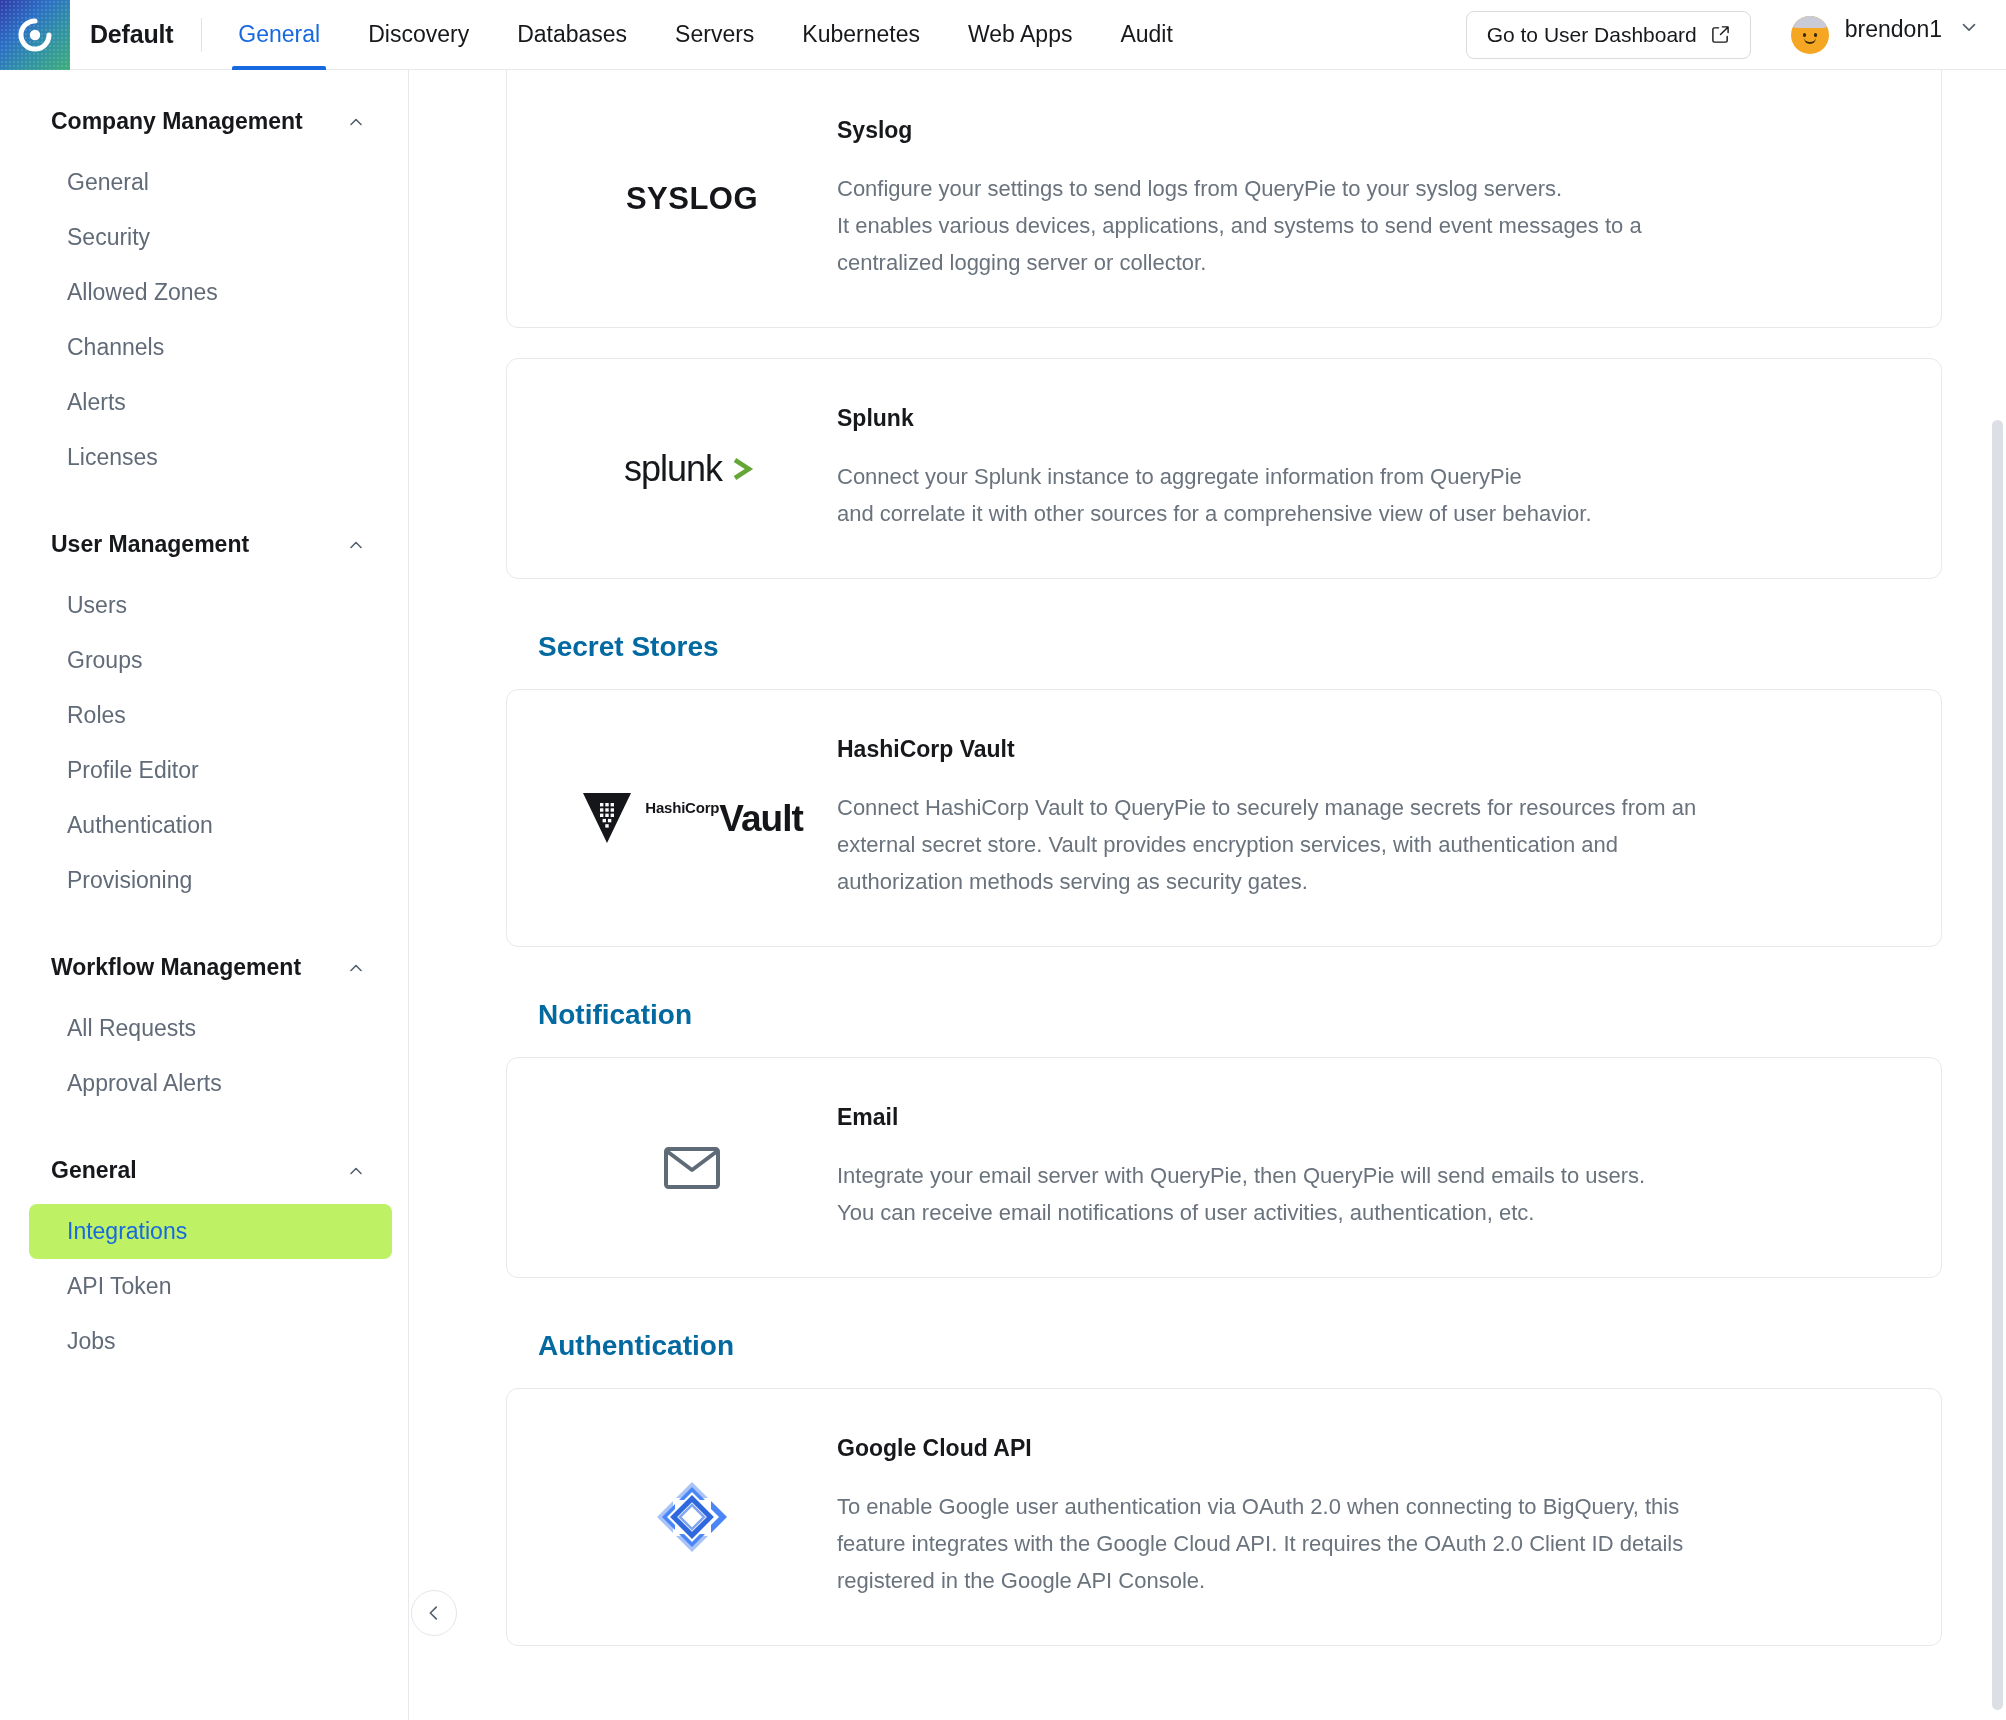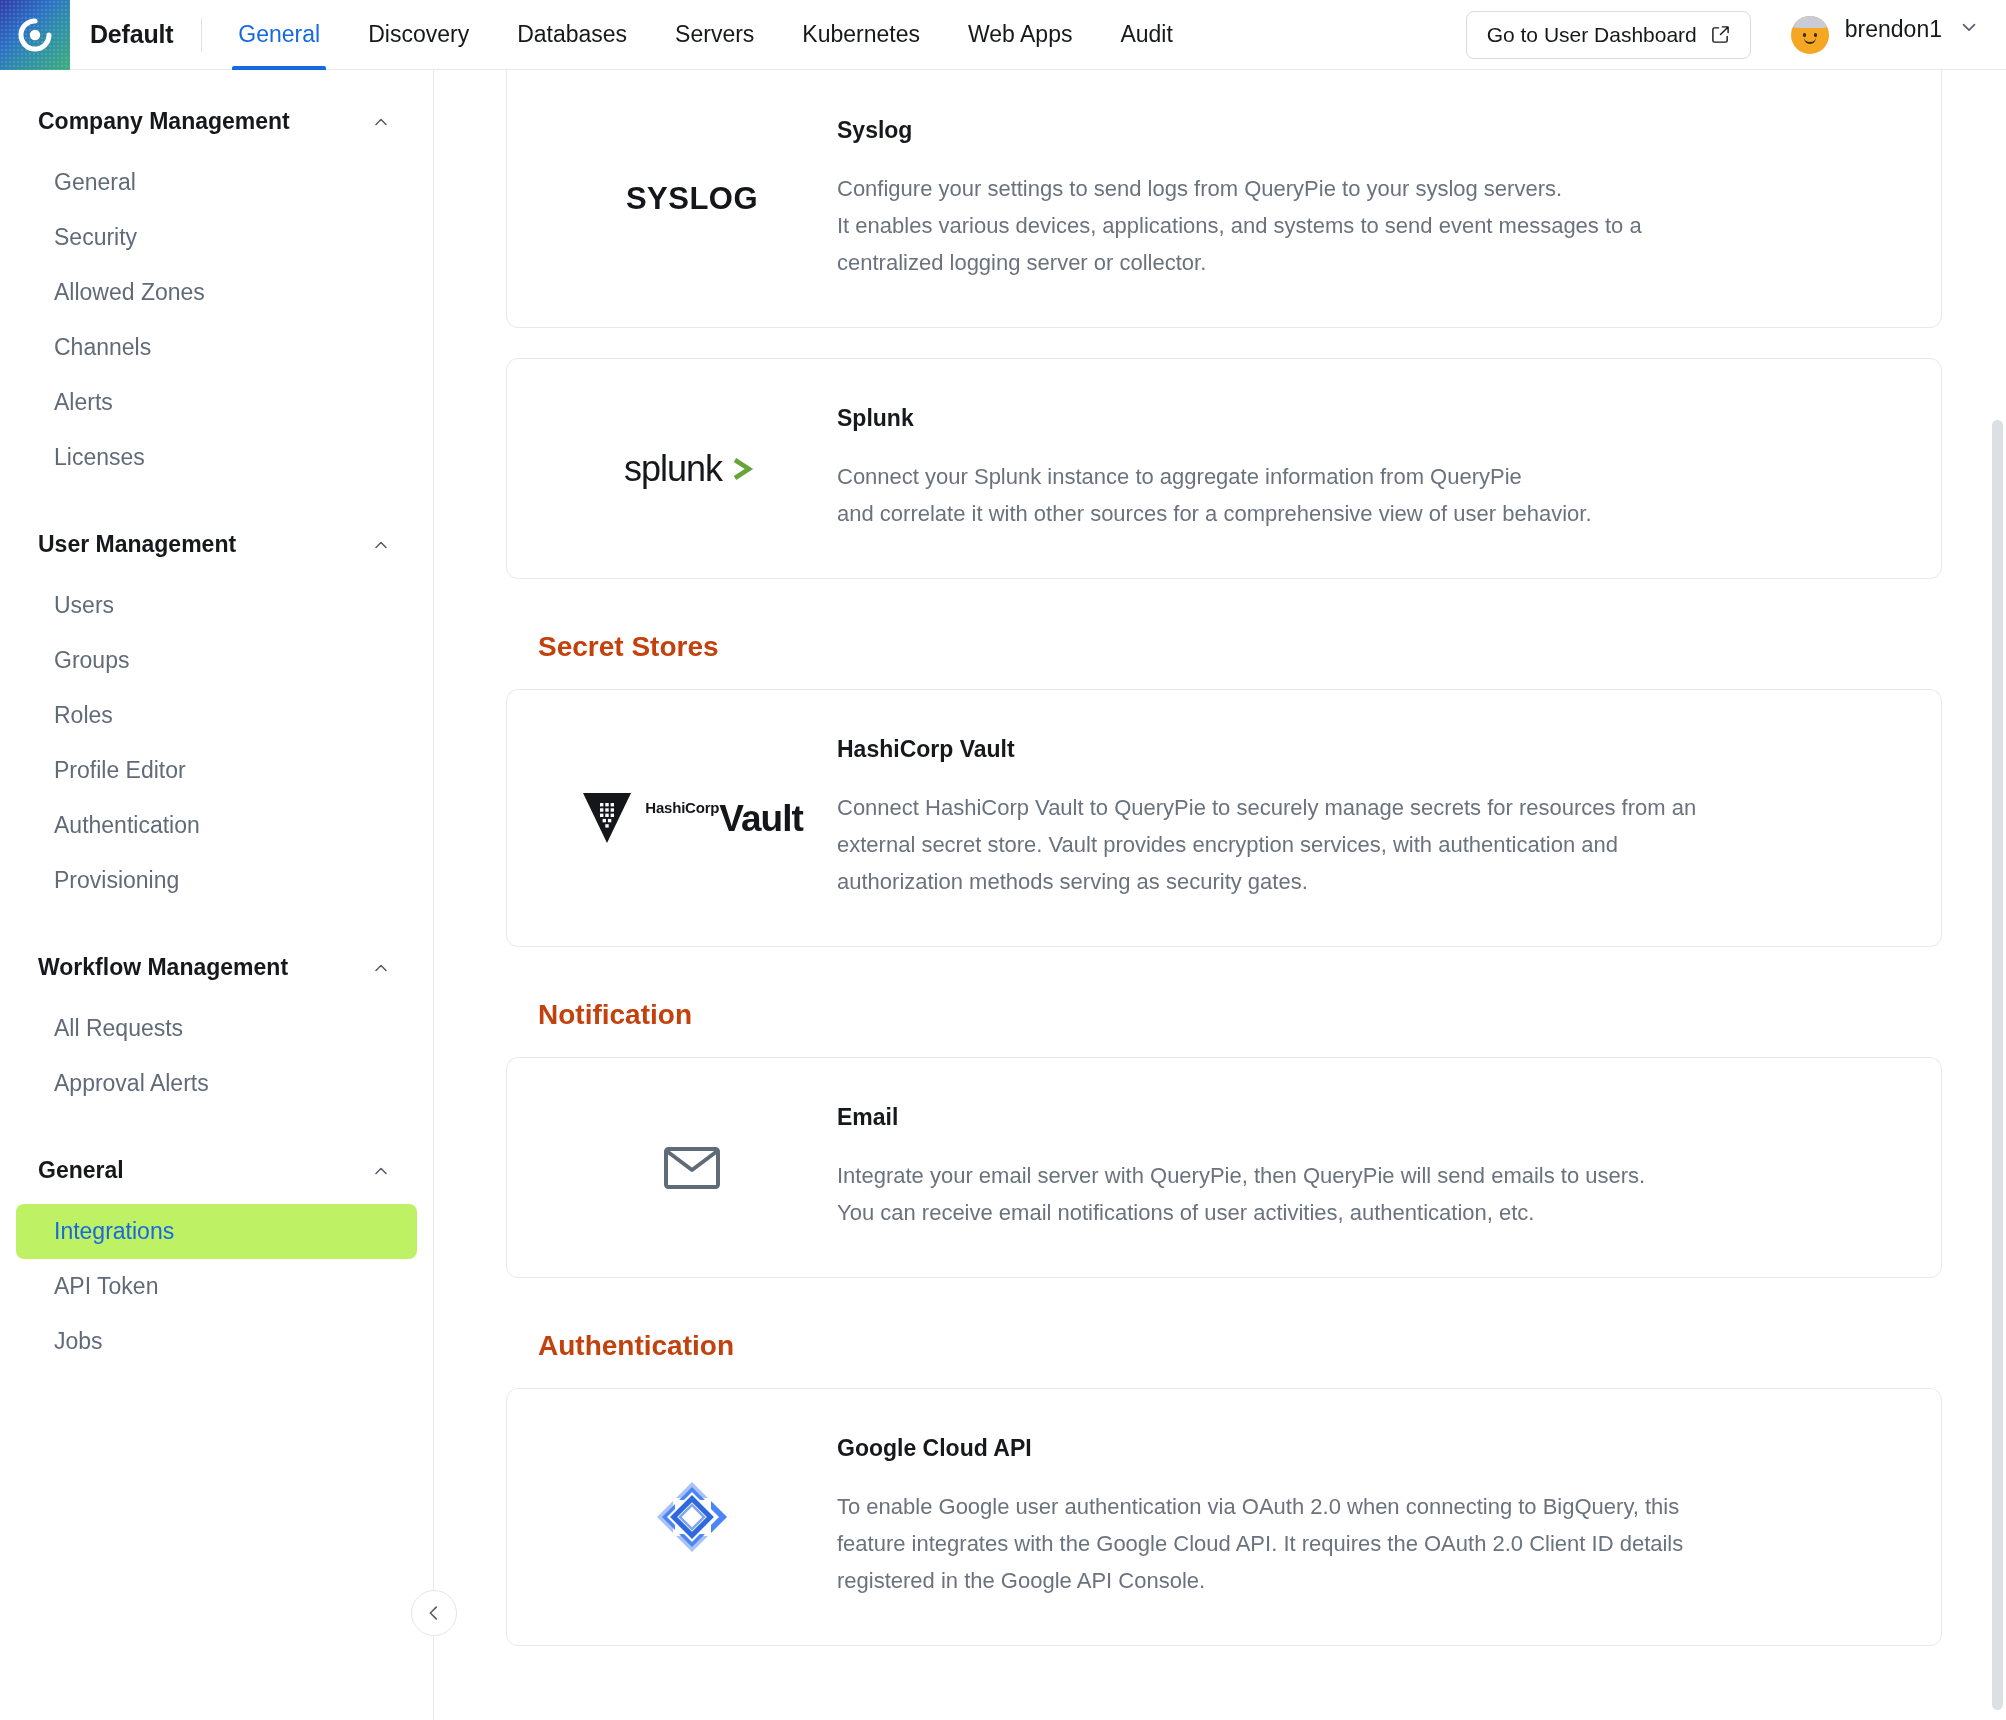--- a/index.html
+++ b/index.html
@@ -79,7 +79,7 @@
 
   
   .sidebar {
-    position: absolute; top: 70px; left: 0; width: 434px; height: 1650px;
+    position: absolute; top: 70px; left: 13px; width: 396px; height: 1650px;
     background: #ffffff; border-right: 1px solid #e6e8eb;
     padding-top: 18px; overflow: hidden;
   }

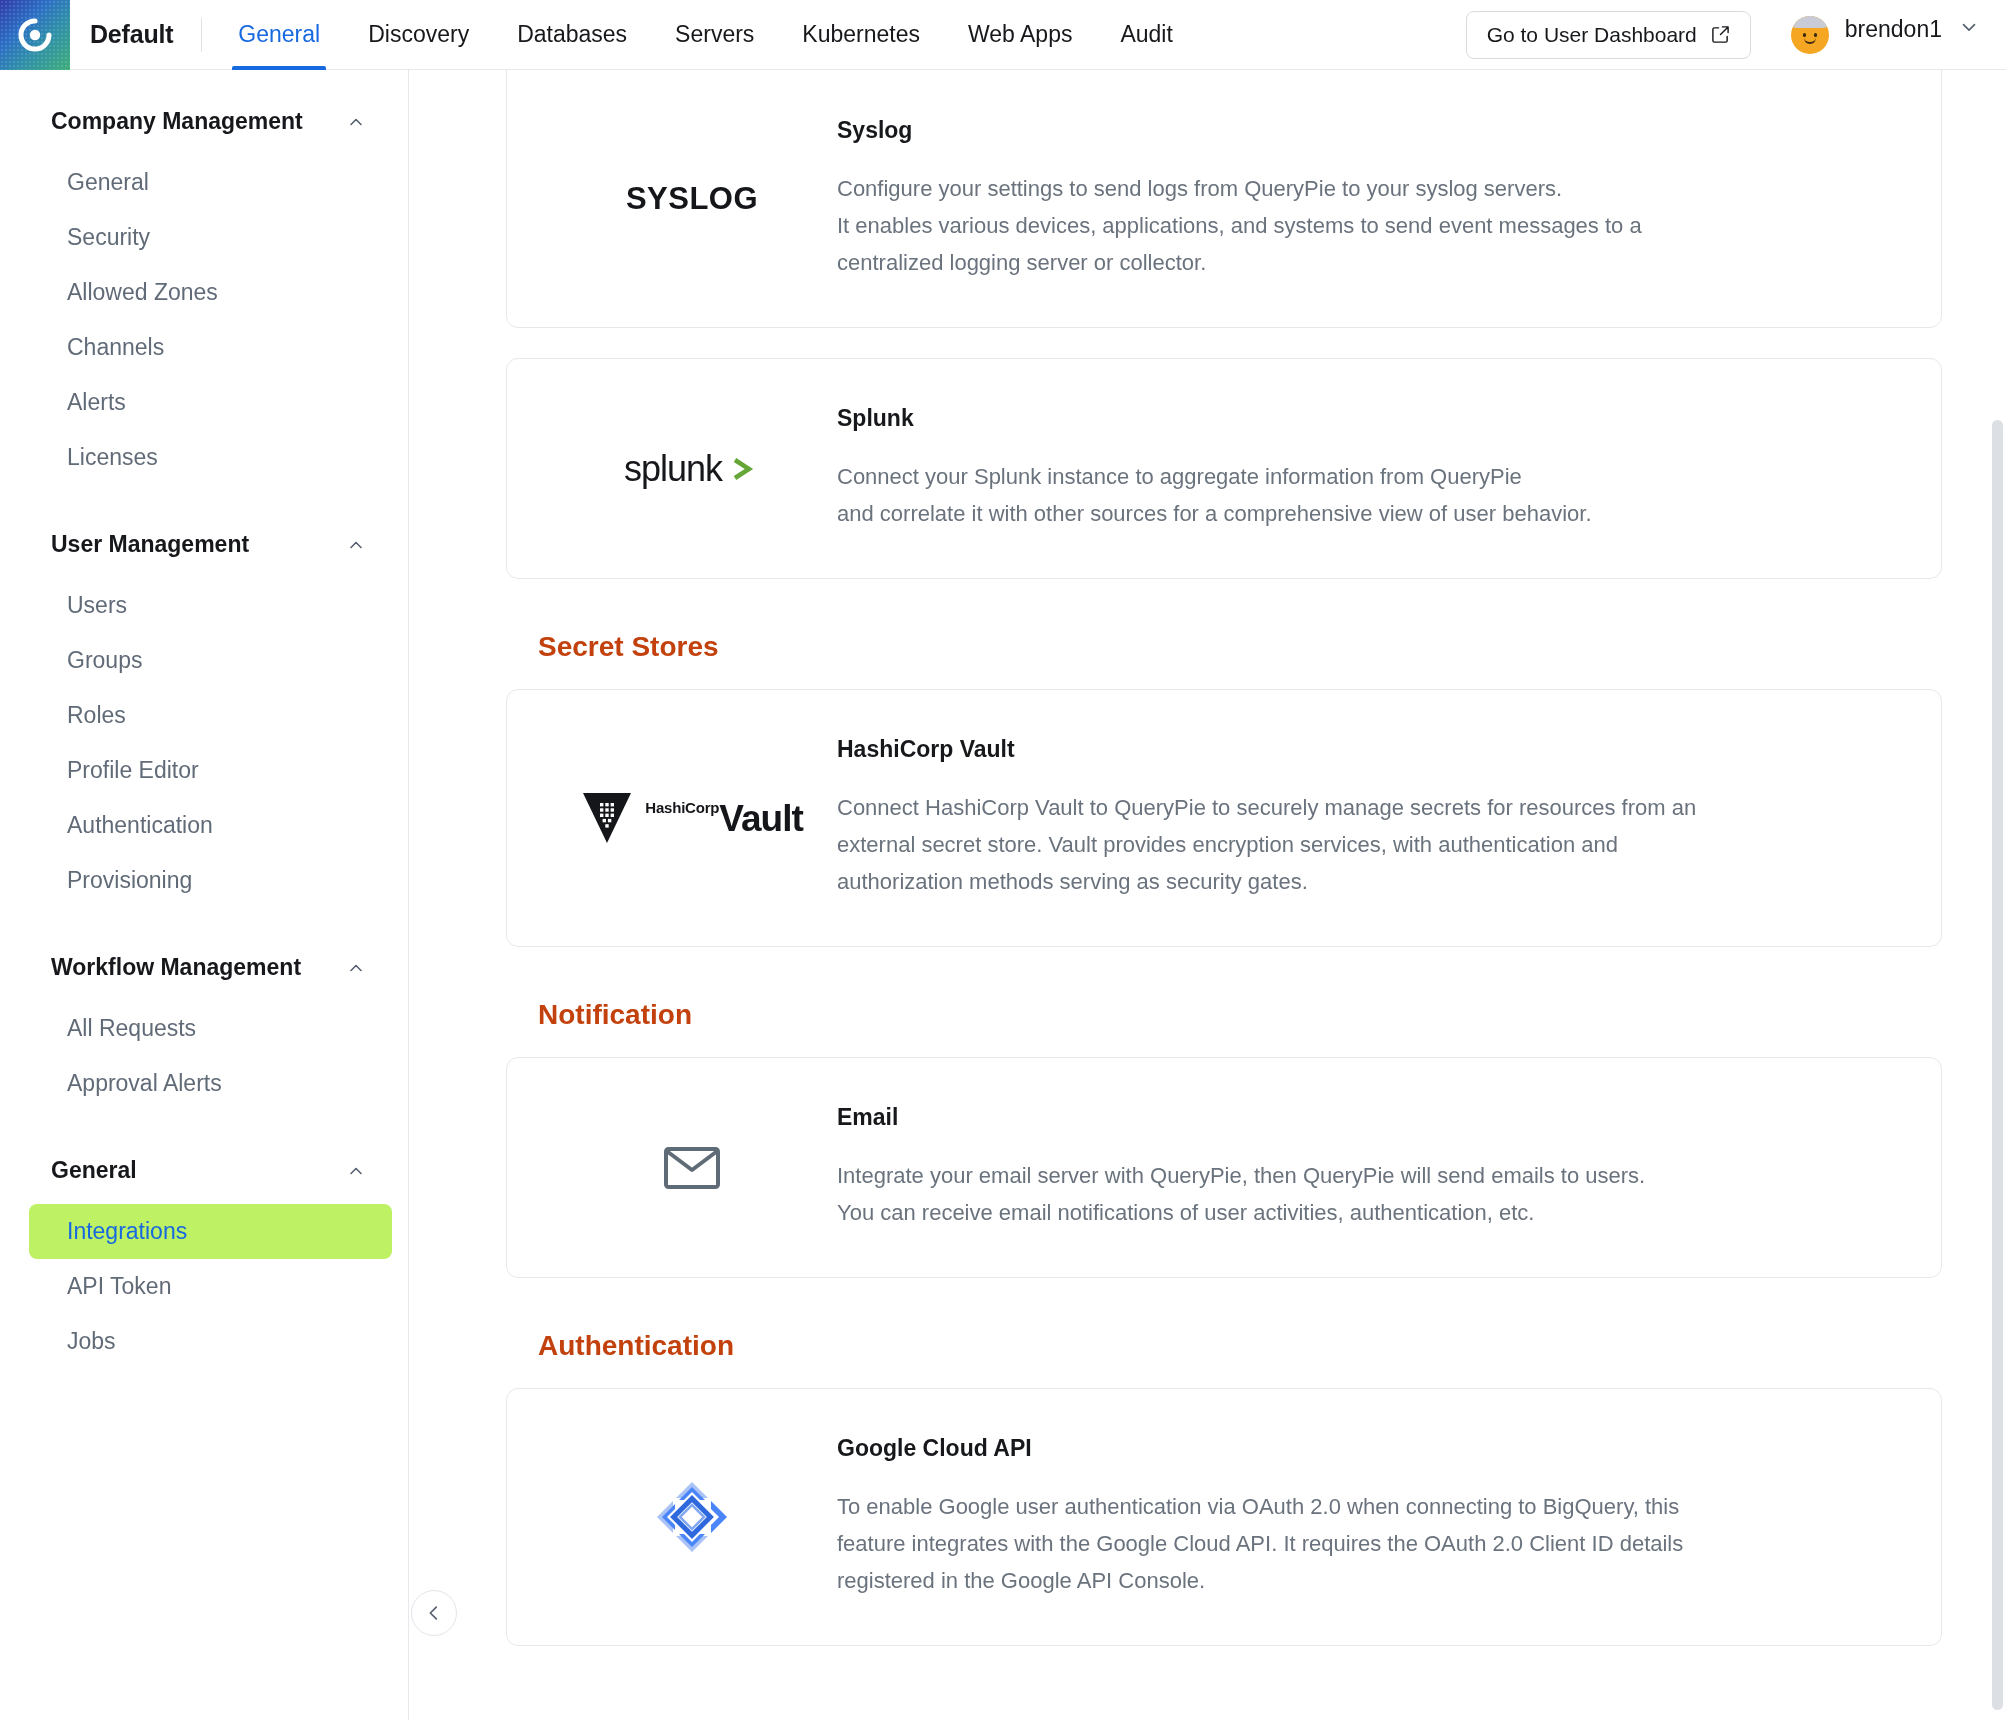--- a/index.html
+++ b/index.html
@@ -112,7 +112,7 @@
   }
   .content { padding: 0 64px 0 72px; }
   .section-title {
-    font-size: 28px; font-weight: 700; color: #c2410c;
+    font-size: 28px; font-weight: 700; color: #0369a1;
     margin: 52px 0 26px 32px;
   }
   .card {

